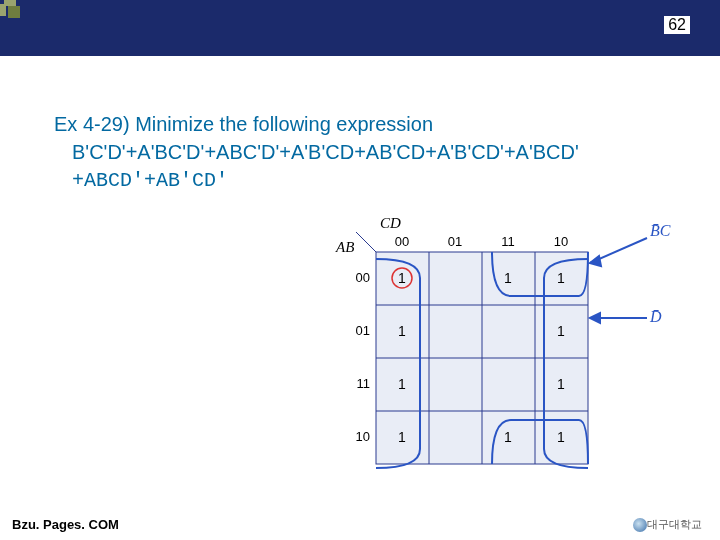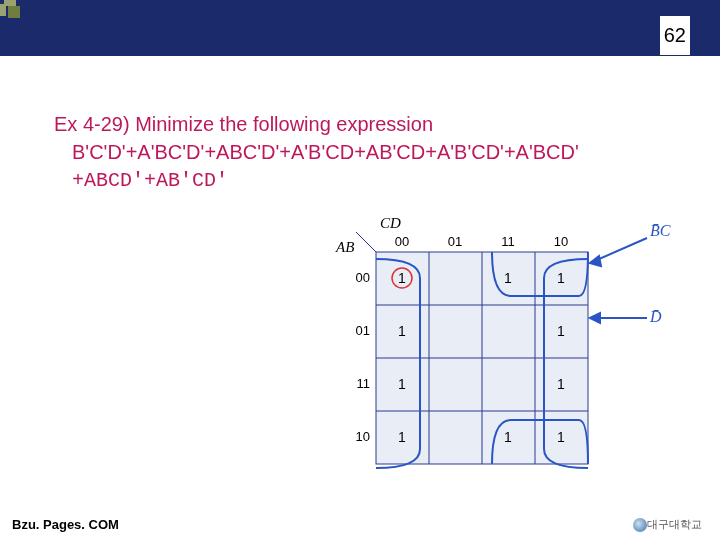--- a/index.html
+++ b/index.html
@@ -35,10 +35,10 @@
     top: 16px;
     right: 30px;
     color: #000;
-    font-size: 20px;
+    font-size: 16px;
     font-family: Arial, sans-serif;
     background: #fff;
-    padding: 8px 4px;
+    padding: 0 4px;
   }
   .content {
     position: absolute;

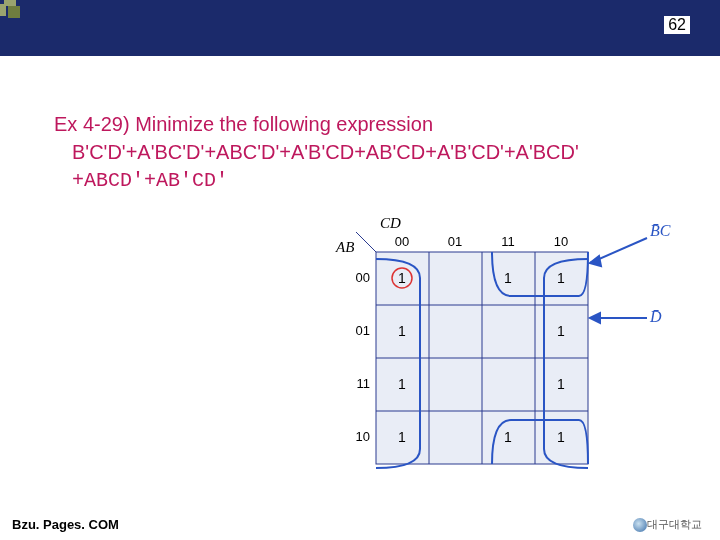--- a/index.html
+++ b/index.html
@@ -46,7 +46,7 @@
     left: 54px;
     right: 40px;
     font-size: 20px;
-    color: #be185d;
+    color: #0369a1;
     line-height: 1.42;
   }
   .indent1 { margin-left: 18px; }

